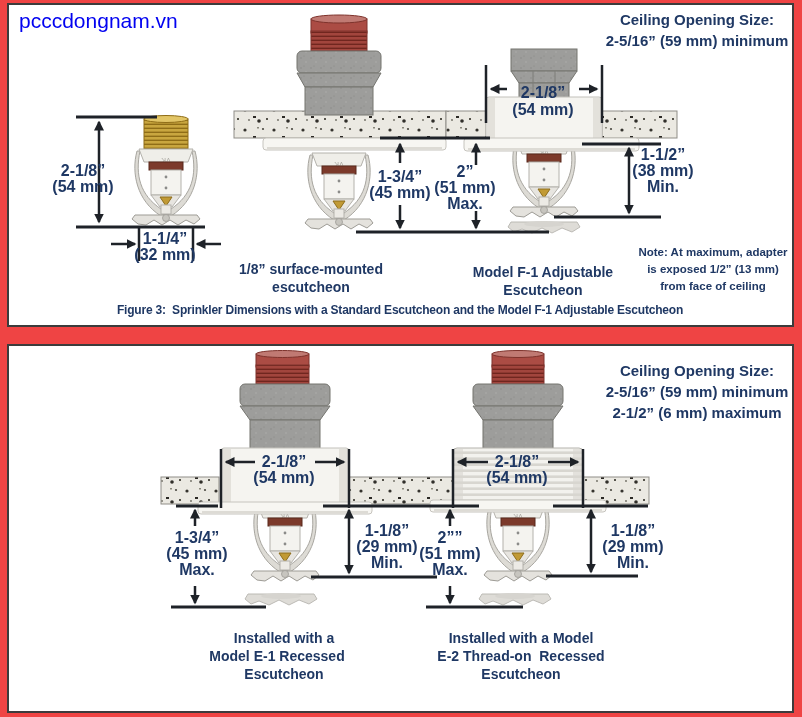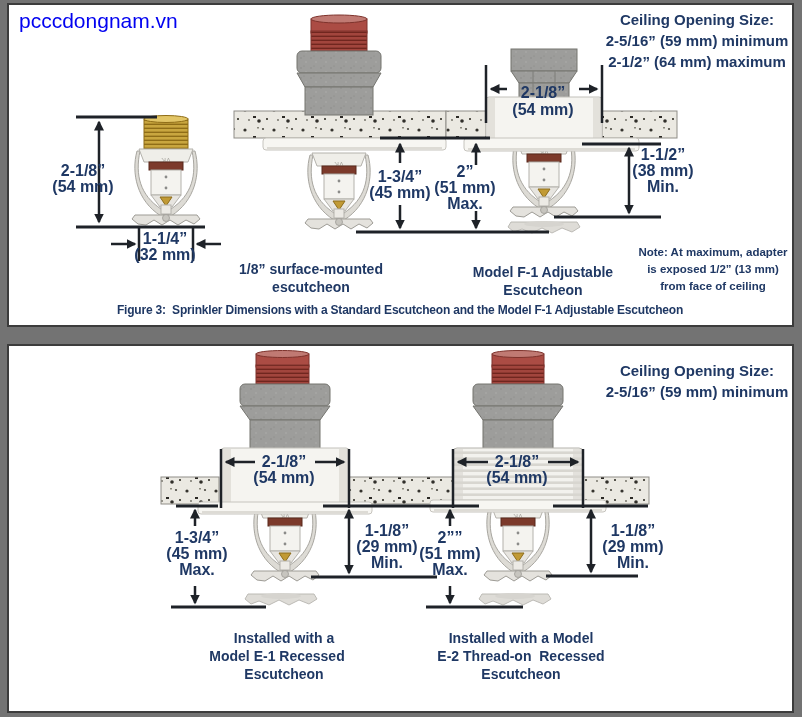--- a/index.html
+++ b/index.html
@@ -3,7 +3,7 @@
 <meta charset="utf-8">
 <style>
   html,body{margin:0;padding:0;background:#ffffff;}
-  .page{position:relative;width:802px;height:717px;background:#737373;overflow:hidden;}
+  .page{position:relative;width:802px;height:717px;background:#ef4444;overflow:hidden;}
   .panel{position:absolute;box-sizing:border-box;border:2px solid #3c3c3c;background:#fff;}
   #p1{left:7px;top:3px;width:787px;height:324px;}
   #p2{left:7px;top:344px;width:787px;height:369px;}

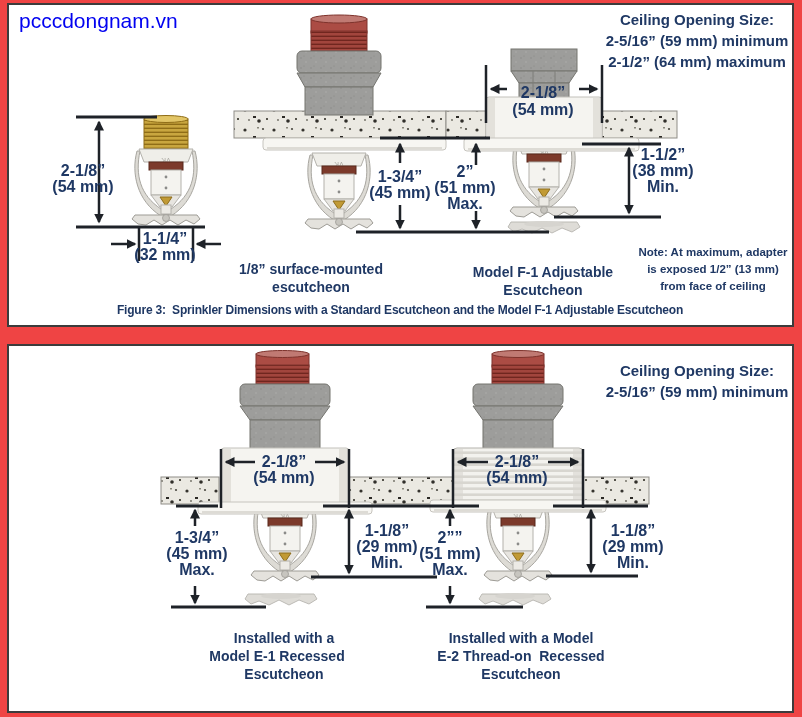--- a/index.html
+++ b/index.html
@@ -156,7 +156,6 @@
 
     <div class="t ceil" style="left:688px;top:7px">Ceiling Opening Size:</div>
     <div class="t ceil" style="left:688px;top:28px">2-5/16” (59 mm) minimum</div>
-    <div class="t ceil" style="left:688px;top:49px">2-1/2” (64 mm) maximum</div>
 
     <div class="t dim" style="left:74px;top:157px">2-1/8”</div>
     <div class="t dim" style="left:74px;top:173px">(54 mm)</div>

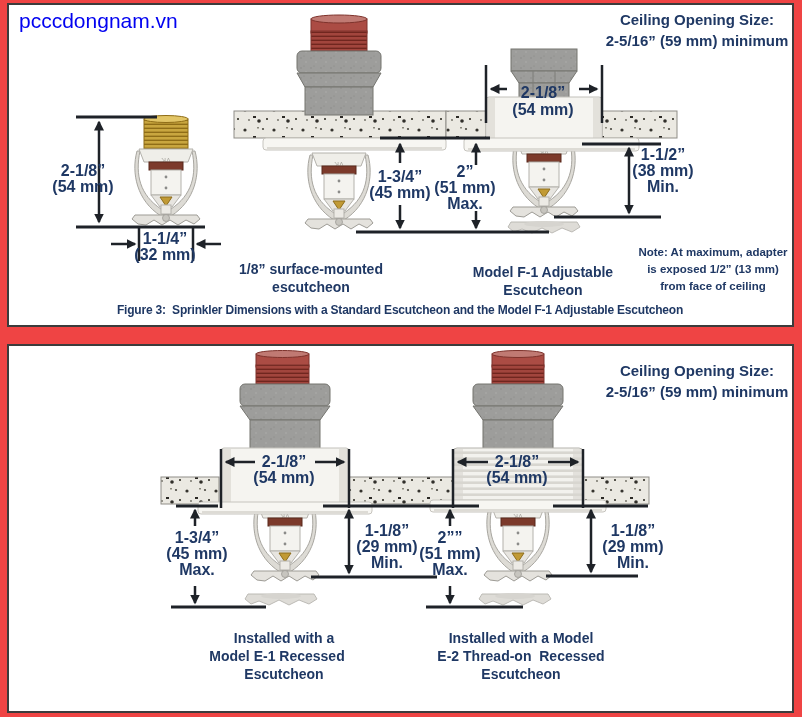--- a/index.html
+++ b/index.html
@@ -266,6 +266,7 @@
 
     <div class="t ceil" style="left:688px;top:17px">Ceiling Opening Size:</div>
     <div class="t ceil" style="left:688px;top:38px">2-5/16” (59 mm) minimum</div>
+    <div class="t ceil" style="left:688px;top:59px">2-1/2” (6 mm) maximum</div>
 
     <div class="t dim" style="left:275px;top:107px">2-1/8”</div>
     <div class="t dim" style="left:275px;top:123px">(54 mm)</div>

